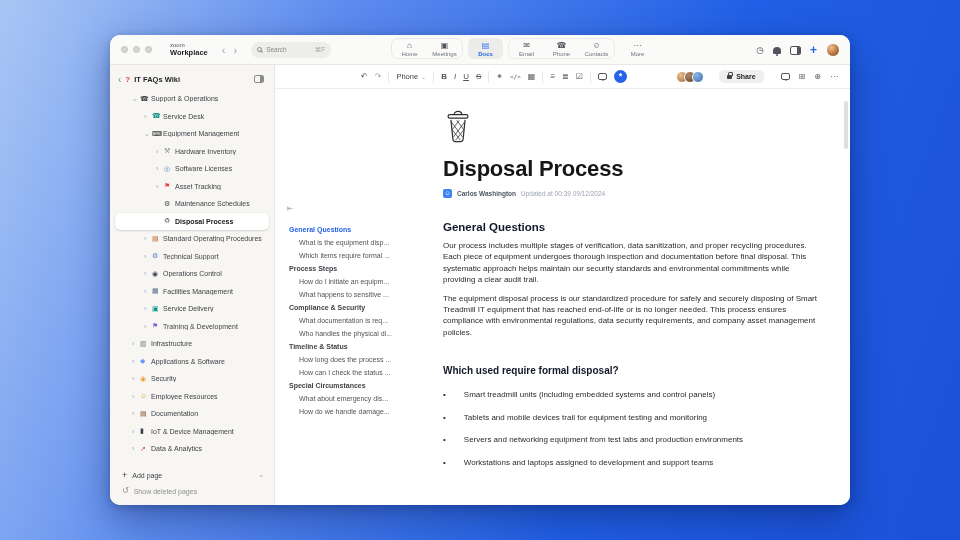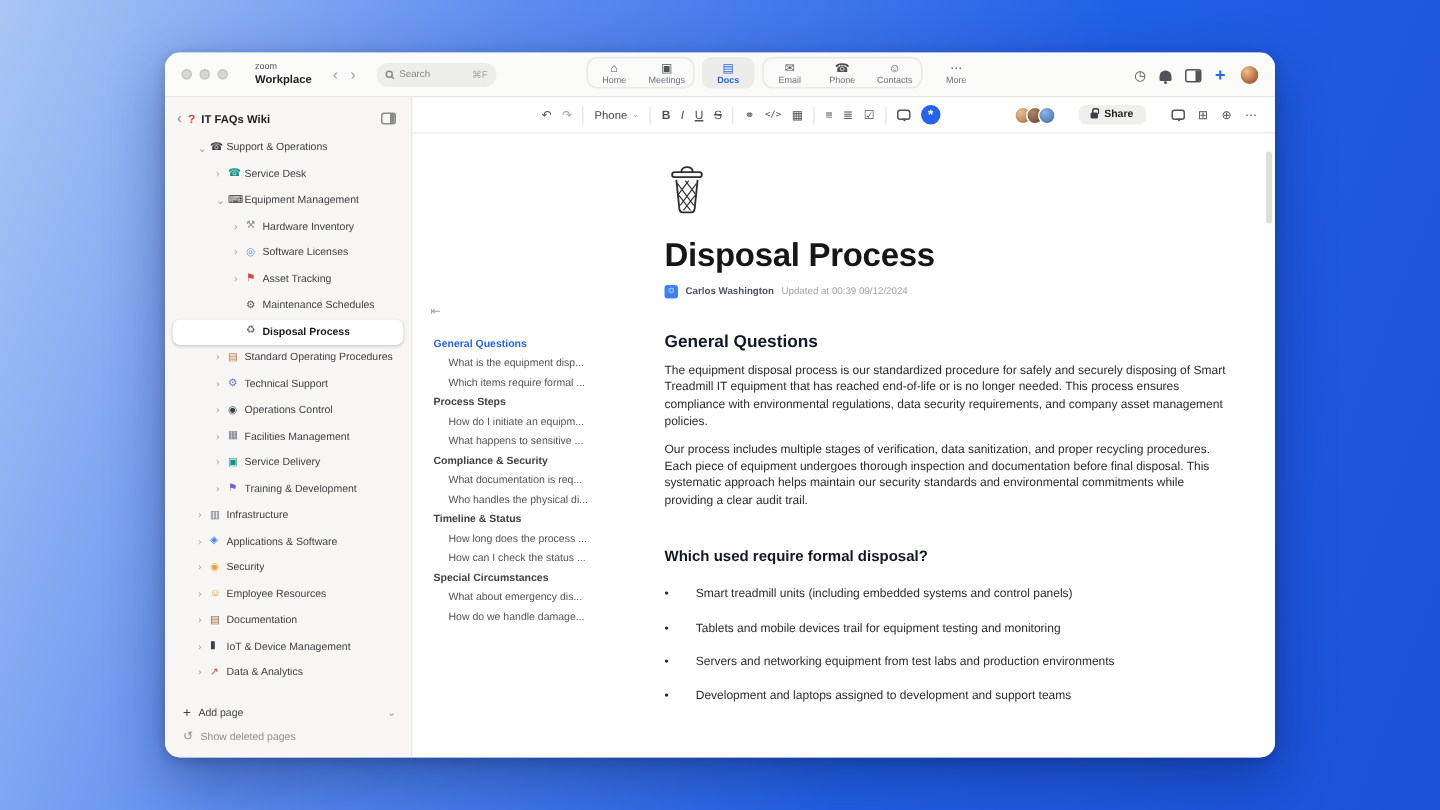--- a/index.html
+++ b/index.html
@@ -374,8 +374,8 @@
           <span class="bupd">Updated at 00:39 09/12/2024</span>
         </div>
         <div class="h-section">General Questions</div>
+        <div class="para">Our process includes multiple stages of verification, data sanitization, and proper recycling procedures. Each piece of equipment undergoes thorough inspection and documentation before final disposal. This systematic approach helps maintain our security standards and environmental commitments while providing a clear audit trail.</div>
         <div class="para">The equipment disposal process is our standardized procedure for safely and securely disposing of Smart Treadmill IT equipment that has reached end-of-life or is no longer needed. This process ensures compliance with environmental regulations, data security requirements, and company asset management policies.</div>
-        <div class="para">Our process includes multiple stages of verification, data sanitization, and proper recycling procedures. Each piece of equipment undergoes thorough inspection and documentation before final disposal. This systematic approach helps maintain our security standards and environmental commitments while providing a clear audit trail.</div>
         <div class="h-q second">Which used require formal disposal?</div>
         <div class="bullets">
             <div class="bullet-row">

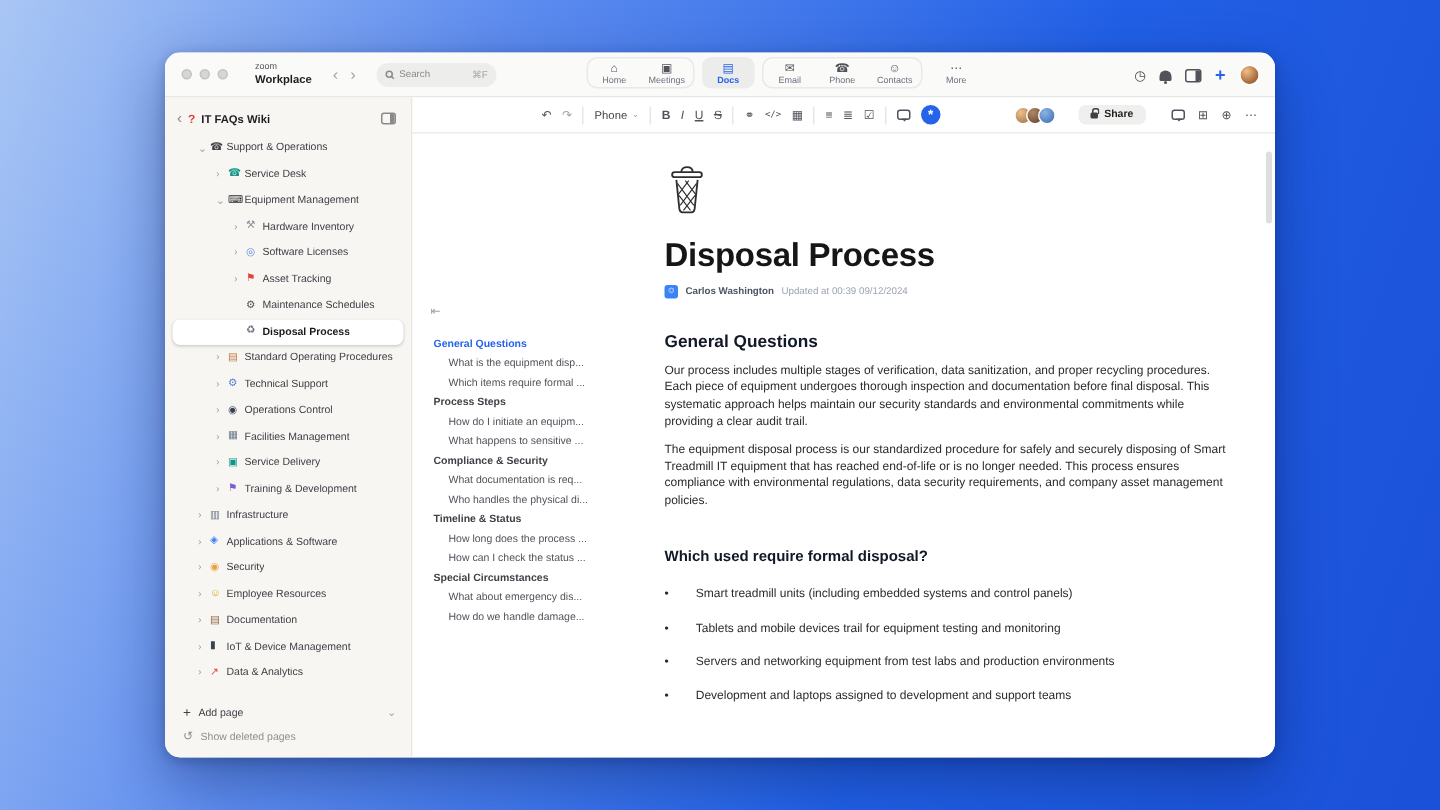--- a/index.html
+++ b/index.html
@@ -392,7 +392,7 @@
             </div>
             <div class="bullet-row">
               <span class="bdot">•</span>
-              <span class="btext">Development and laptops assigned to development and support teams</span>
+              <span class="btext">Workstations and laptops assigned to development and support teams</span>
             </div>
           </div>
       </div>

